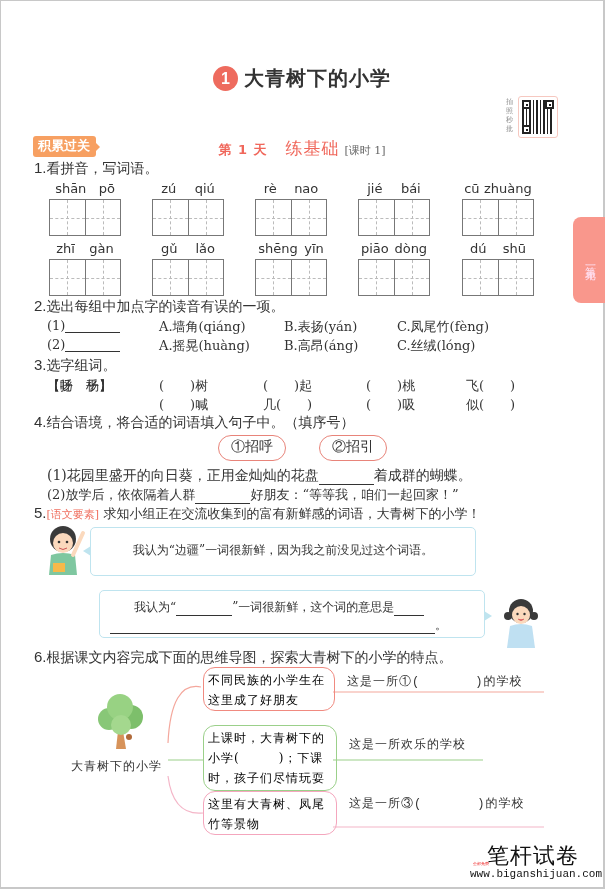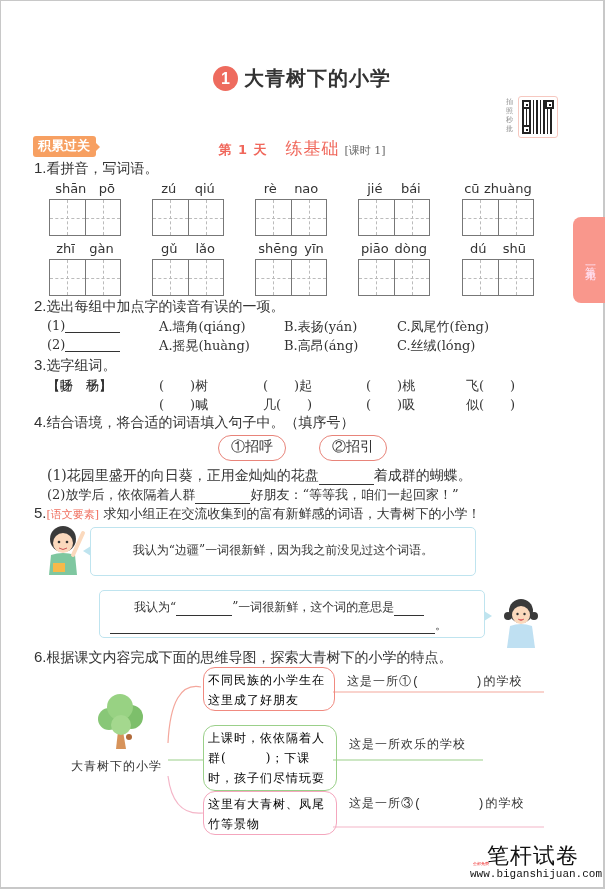--- a/index.html
+++ b/index.html
@@ -311,7 +311,7 @@
     <span>这是一所①(</span><span style="display:inline-block;width:55px"></span><span>)的学校</span>
   </div>
 
-  <div class="mm-box" style="left:202px;top:724px;width:134px;height:66px;border:1.5px solid #9bd08a">上课时，依依隔着人群(　　　)；下课时，孩子们尽情玩耍</div>
+  <div class="mm-box" style="left:202px;top:724px;width:134px;height:66px;border:1.5px solid #9bd08a">上课时，大青树下的小学(　　　)；下课时，孩子们尽情玩耍</div>
   <div class="mm-right" style="left:348px;top:735px">这是一所欢乐的学校</div>
 
   <div class="mm-box" style="left:202px;top:790px;width:134px;height:44px;border:1.5px solid #f4a6bd">这里有大青树、凤尾竹等景物</div>

